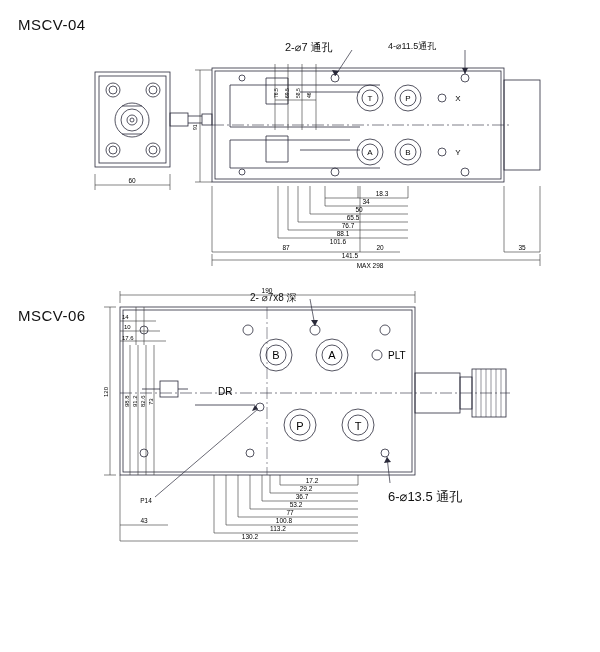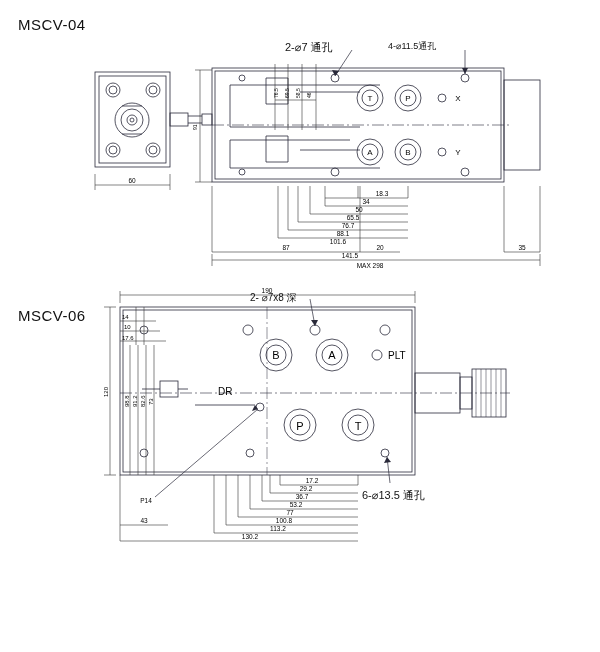--- a/index.html
+++ b/index.html
@@ -253,7 +253,7 @@
   </div>
 
   <div style="position:absolute;left:250px;top:291px;font-size:10px;color:#111;">2- ⌀7x8 深</div>
-  <div style="position:absolute;left:362px;top:488px;font-size:11px;color:#111;">6-⌀13.5 通孔</div>
+  <div style="position:absolute;left:388px;top:488px;font-size:13px;color:#111;">6-⌀13.5 通孔</div>
 
 </div>
 

